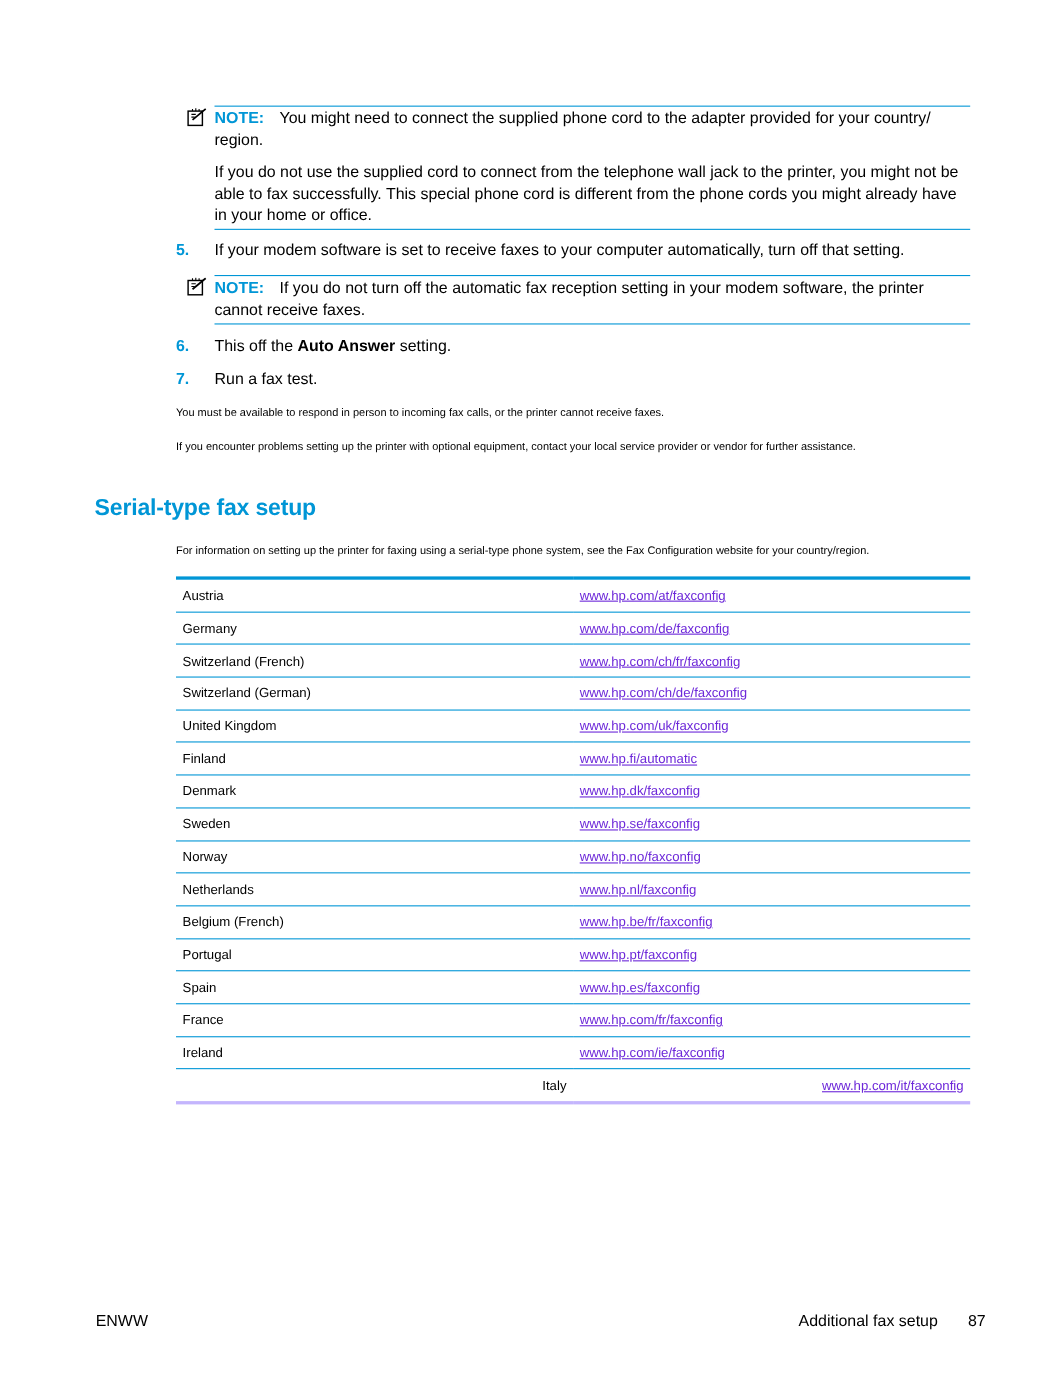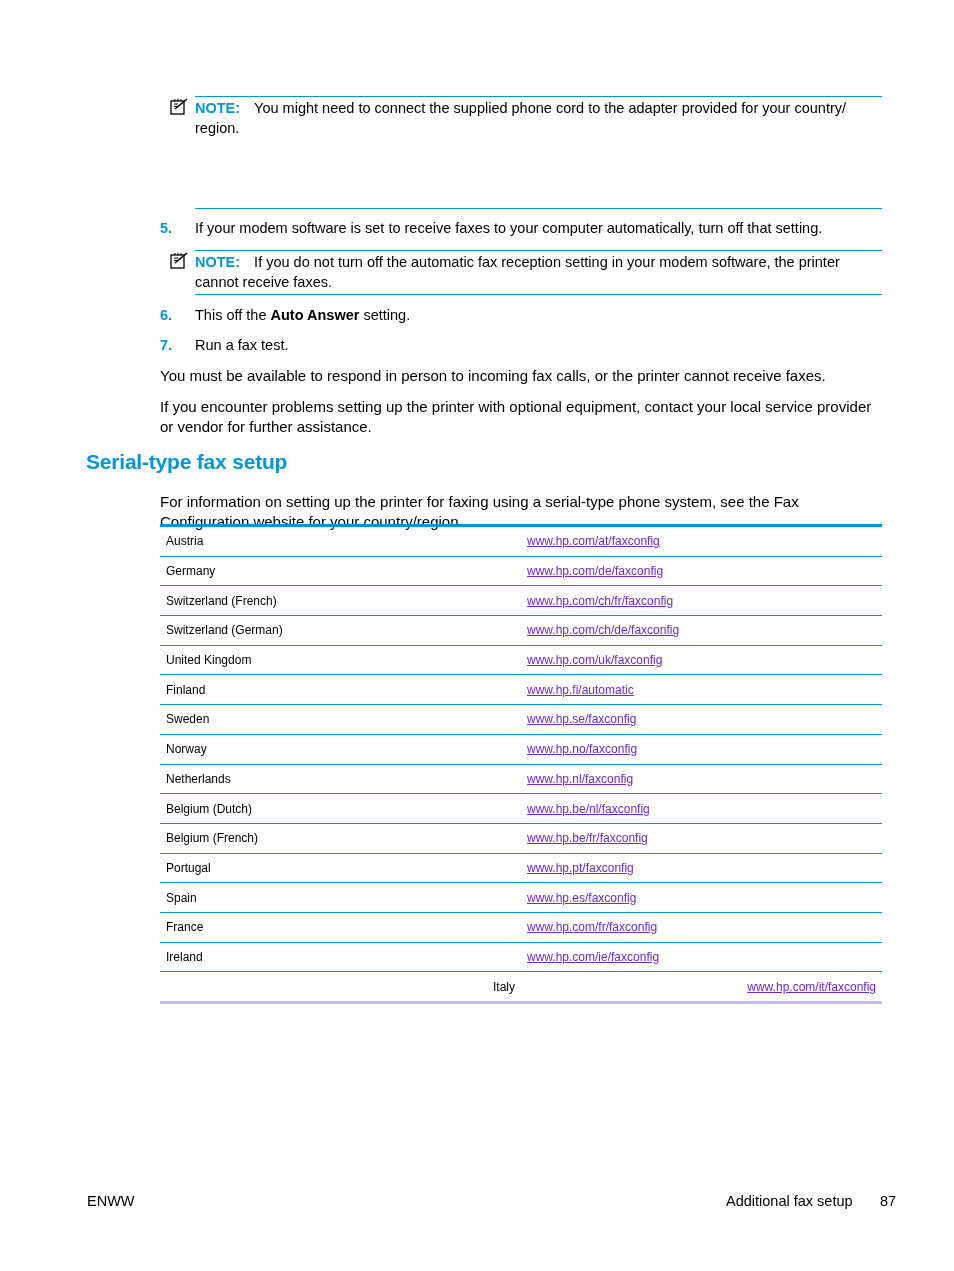--- a/index.html
+++ b/index.html
@@ -51,6 +51,7 @@
   <p style="top:3px;">
     <span class="note-label">NOTE:</span><span>You might need to connect the supplied phone cord to the adapter provided for your country/ region.</span>
   </p>
+  <p style="top:52px;">If you do not use the supplied cord to connect from the telephone wall jack to the printer, you might not be able to fax successfully. This special phone cord is different from the phone cords you might already have in your home or office.</p>
   <div class="rule-bot" style="top:112px;"></div>
 </div>
 

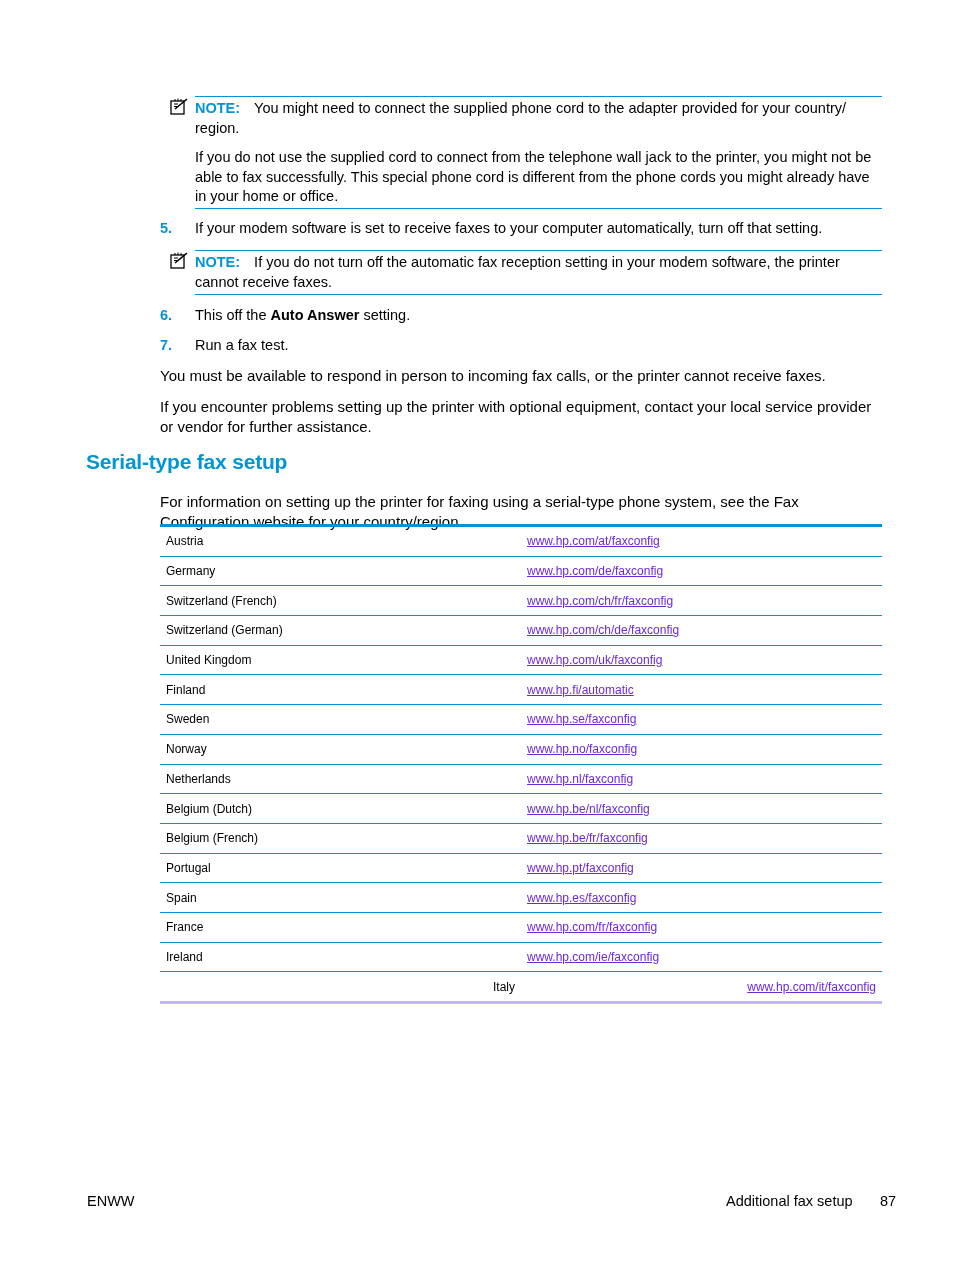--- a/index.html
+++ b/index.html
@@ -18,7 +18,7 @@
   .step { position: absolute; left: 160px; width: 722px; font-size: 14.5px; line-height: 19.5px; }
   .step .num { position: absolute; left: 0; color: #0096d6; font-weight: bold; }
   .step .txt { position: absolute; left: 35px; right: 0; }
-  .para { position: absolute; left: 160px; width: 722px; font-size: 15px; line-height: 19.5px; margin: 0; }
+  .para { position: absolute; left: 160px; width: 722px; font-size: 10px; line-height: 19.5px; margin: 0; }
   h2 {
     position: absolute; left: 86px; top: 450px; margin: 0;
     color: #0096d6; font-size: 21px; font-weight: bold; letter-spacing: -0.2px;

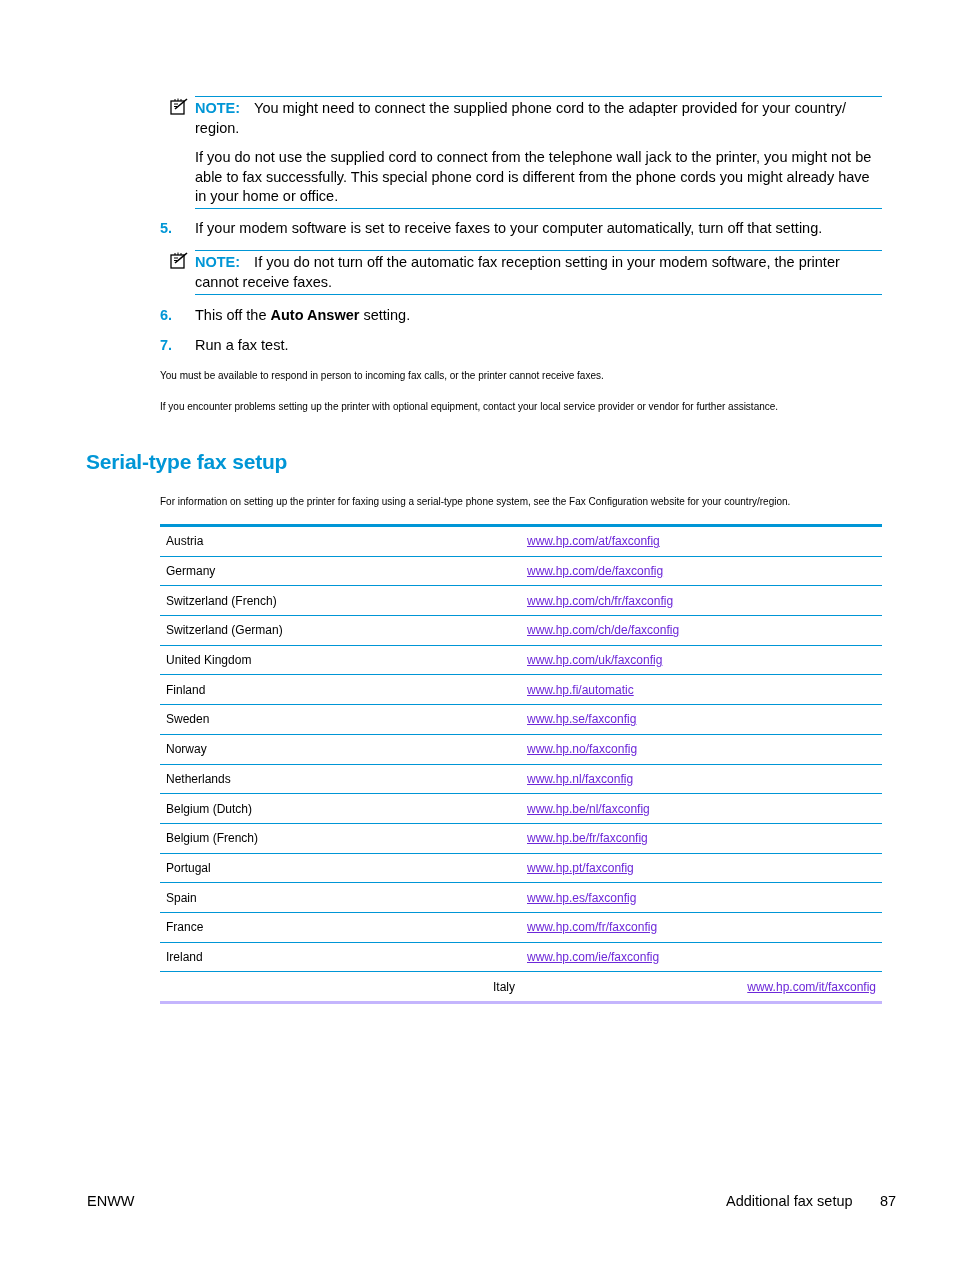--- a/index.html
+++ b/index.html
@@ -120,6 +120,10 @@
         <td class="url"><a href="#">www.hp.fi/automatic</a></td>
       </tr>
       <tr>
+        <td class="country">Denmark</td>
+        <td class="url"><a href="#">www.hp.dk/faxconfig</a></td>
+      </tr>
+      <tr>
         <td class="country">Sweden</td>
         <td class="url"><a href="#">www.hp.se/faxconfig</a></td>
       </tr>

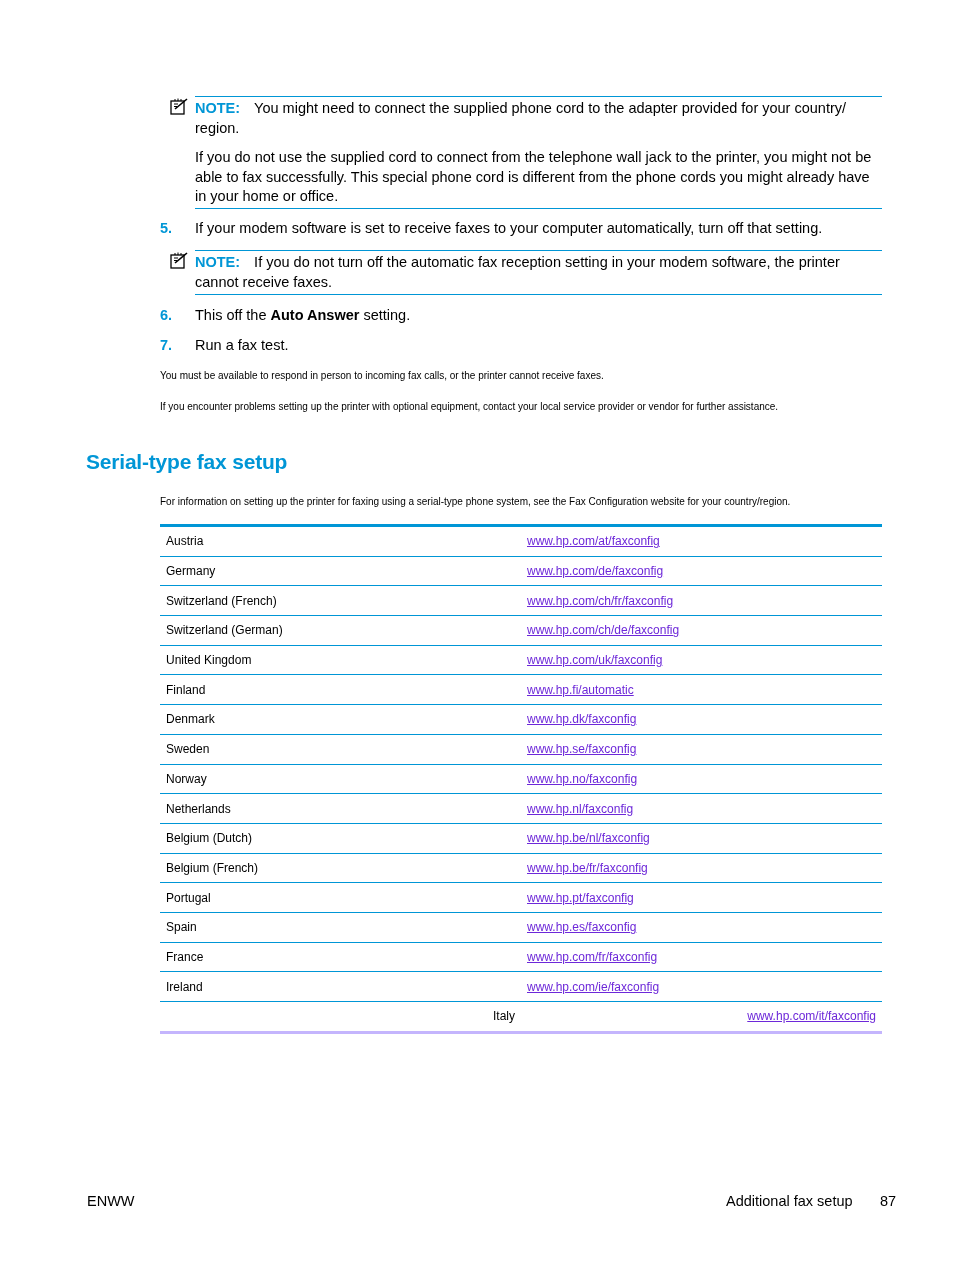--- a/index.html
+++ b/index.html
@@ -136,10 +136,6 @@
         <td class="url"><a href="#">www.hp.nl/faxconfig</a></td>
       </tr>
       <tr>
-        <td class="country">Belgium (Dutch)</td>
-        <td class="url"><a href="#">www.hp.be/nl/faxconfig</a></td>
-      </tr>
-      <tr>
         <td class="country">Belgium (French)</td>
         <td class="url"><a href="#">www.hp.be/fr/faxconfig</a></td>
       </tr>

